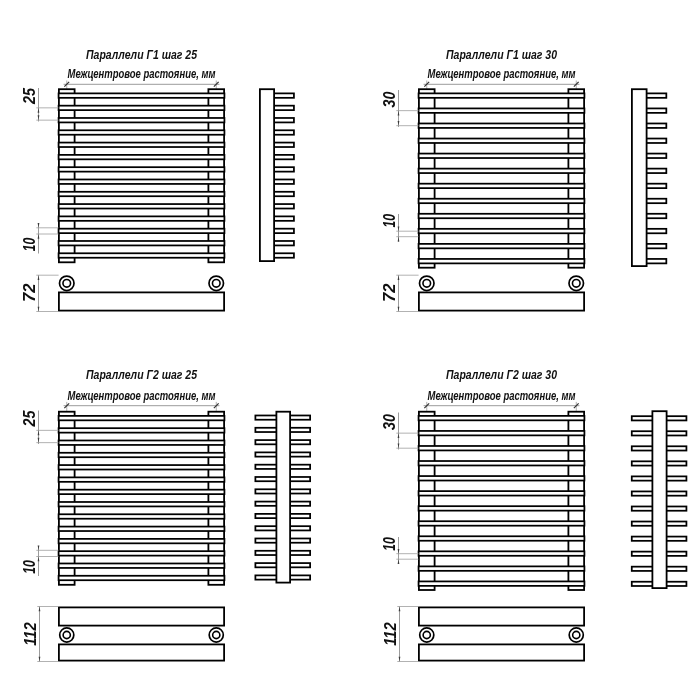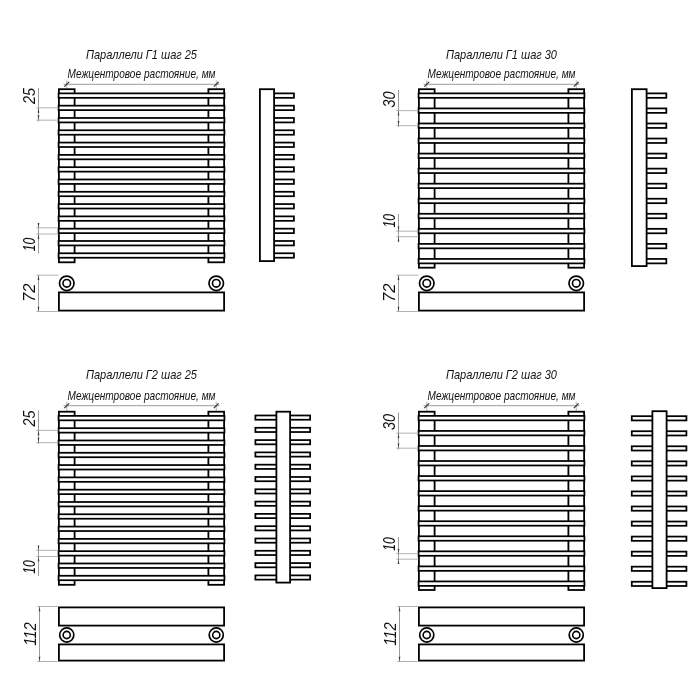--- a/index.html
+++ b/index.html
@@ -3,7 +3,7 @@
 <meta charset="utf-8">
 <style>
   html, body { margin: 0; padding: 0; background: #fff; }
-  #page { width: 700px; height: 700px; position: relative; filter: grayscale(1); }
+  #page { width: 700px; height: 700px; position: relative; filter: grayscale(1); font-weight: bold; }
   text { font-family: "Liberation Sans", sans-serif; }
 </style>
 </head>

